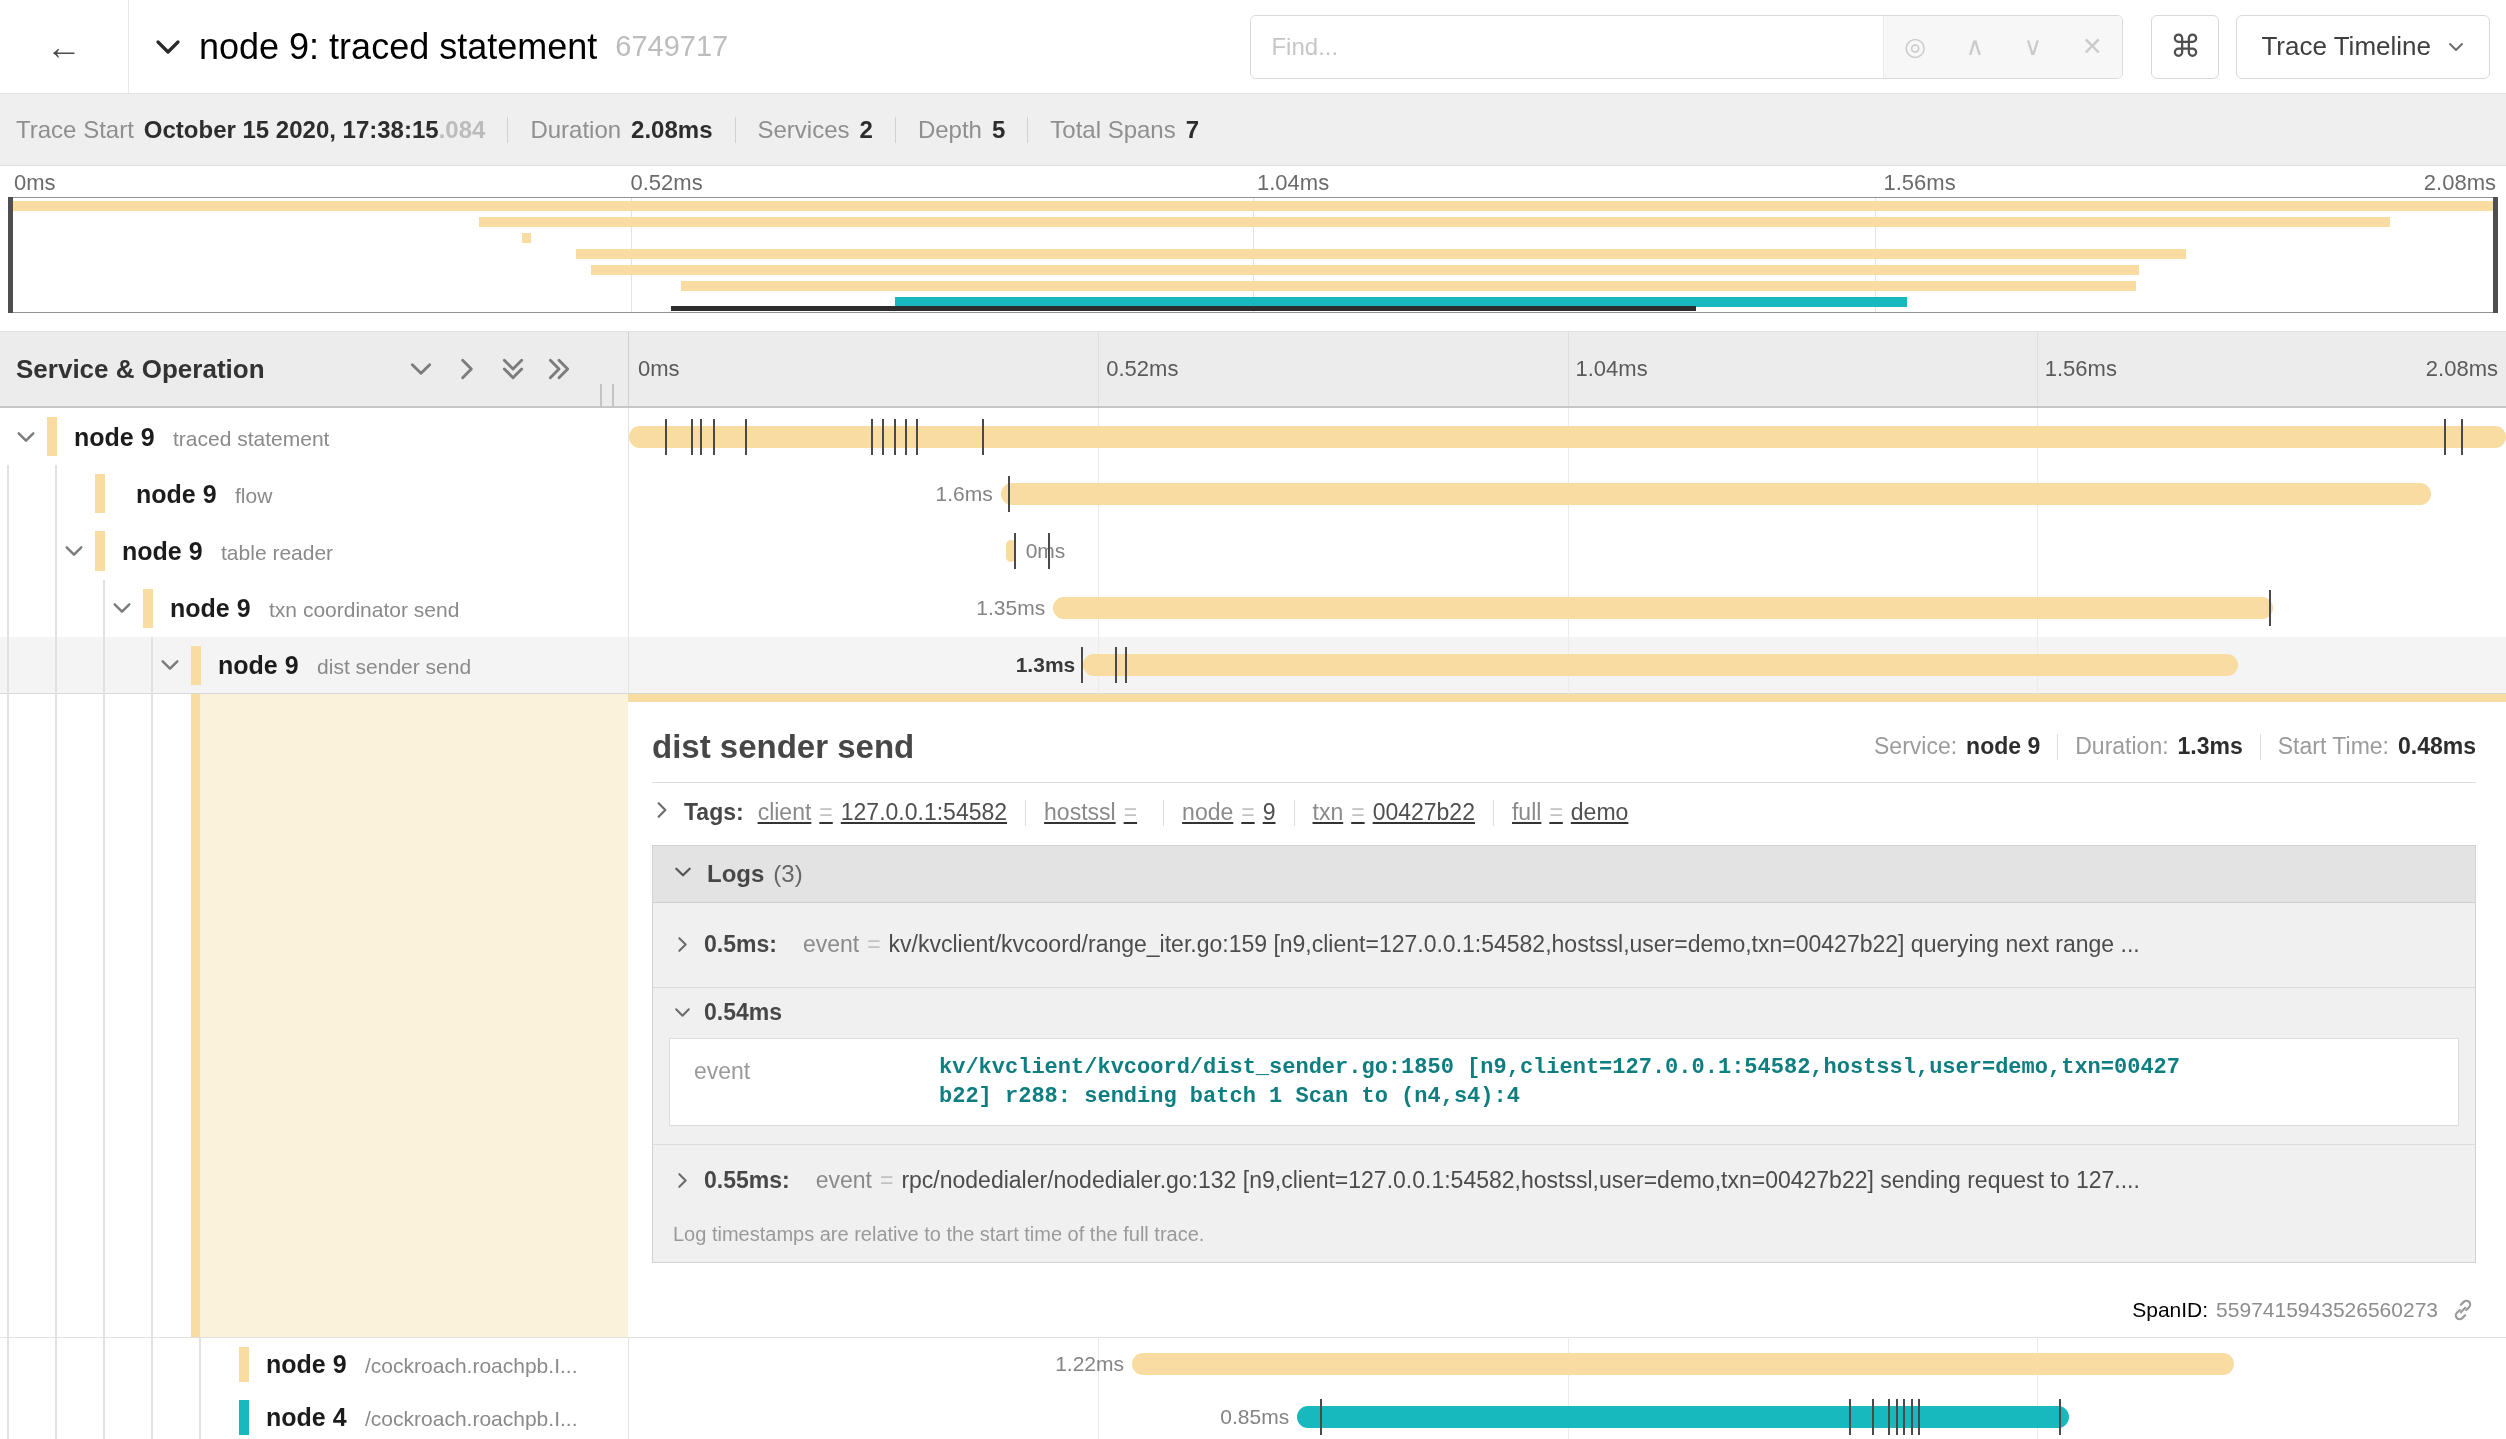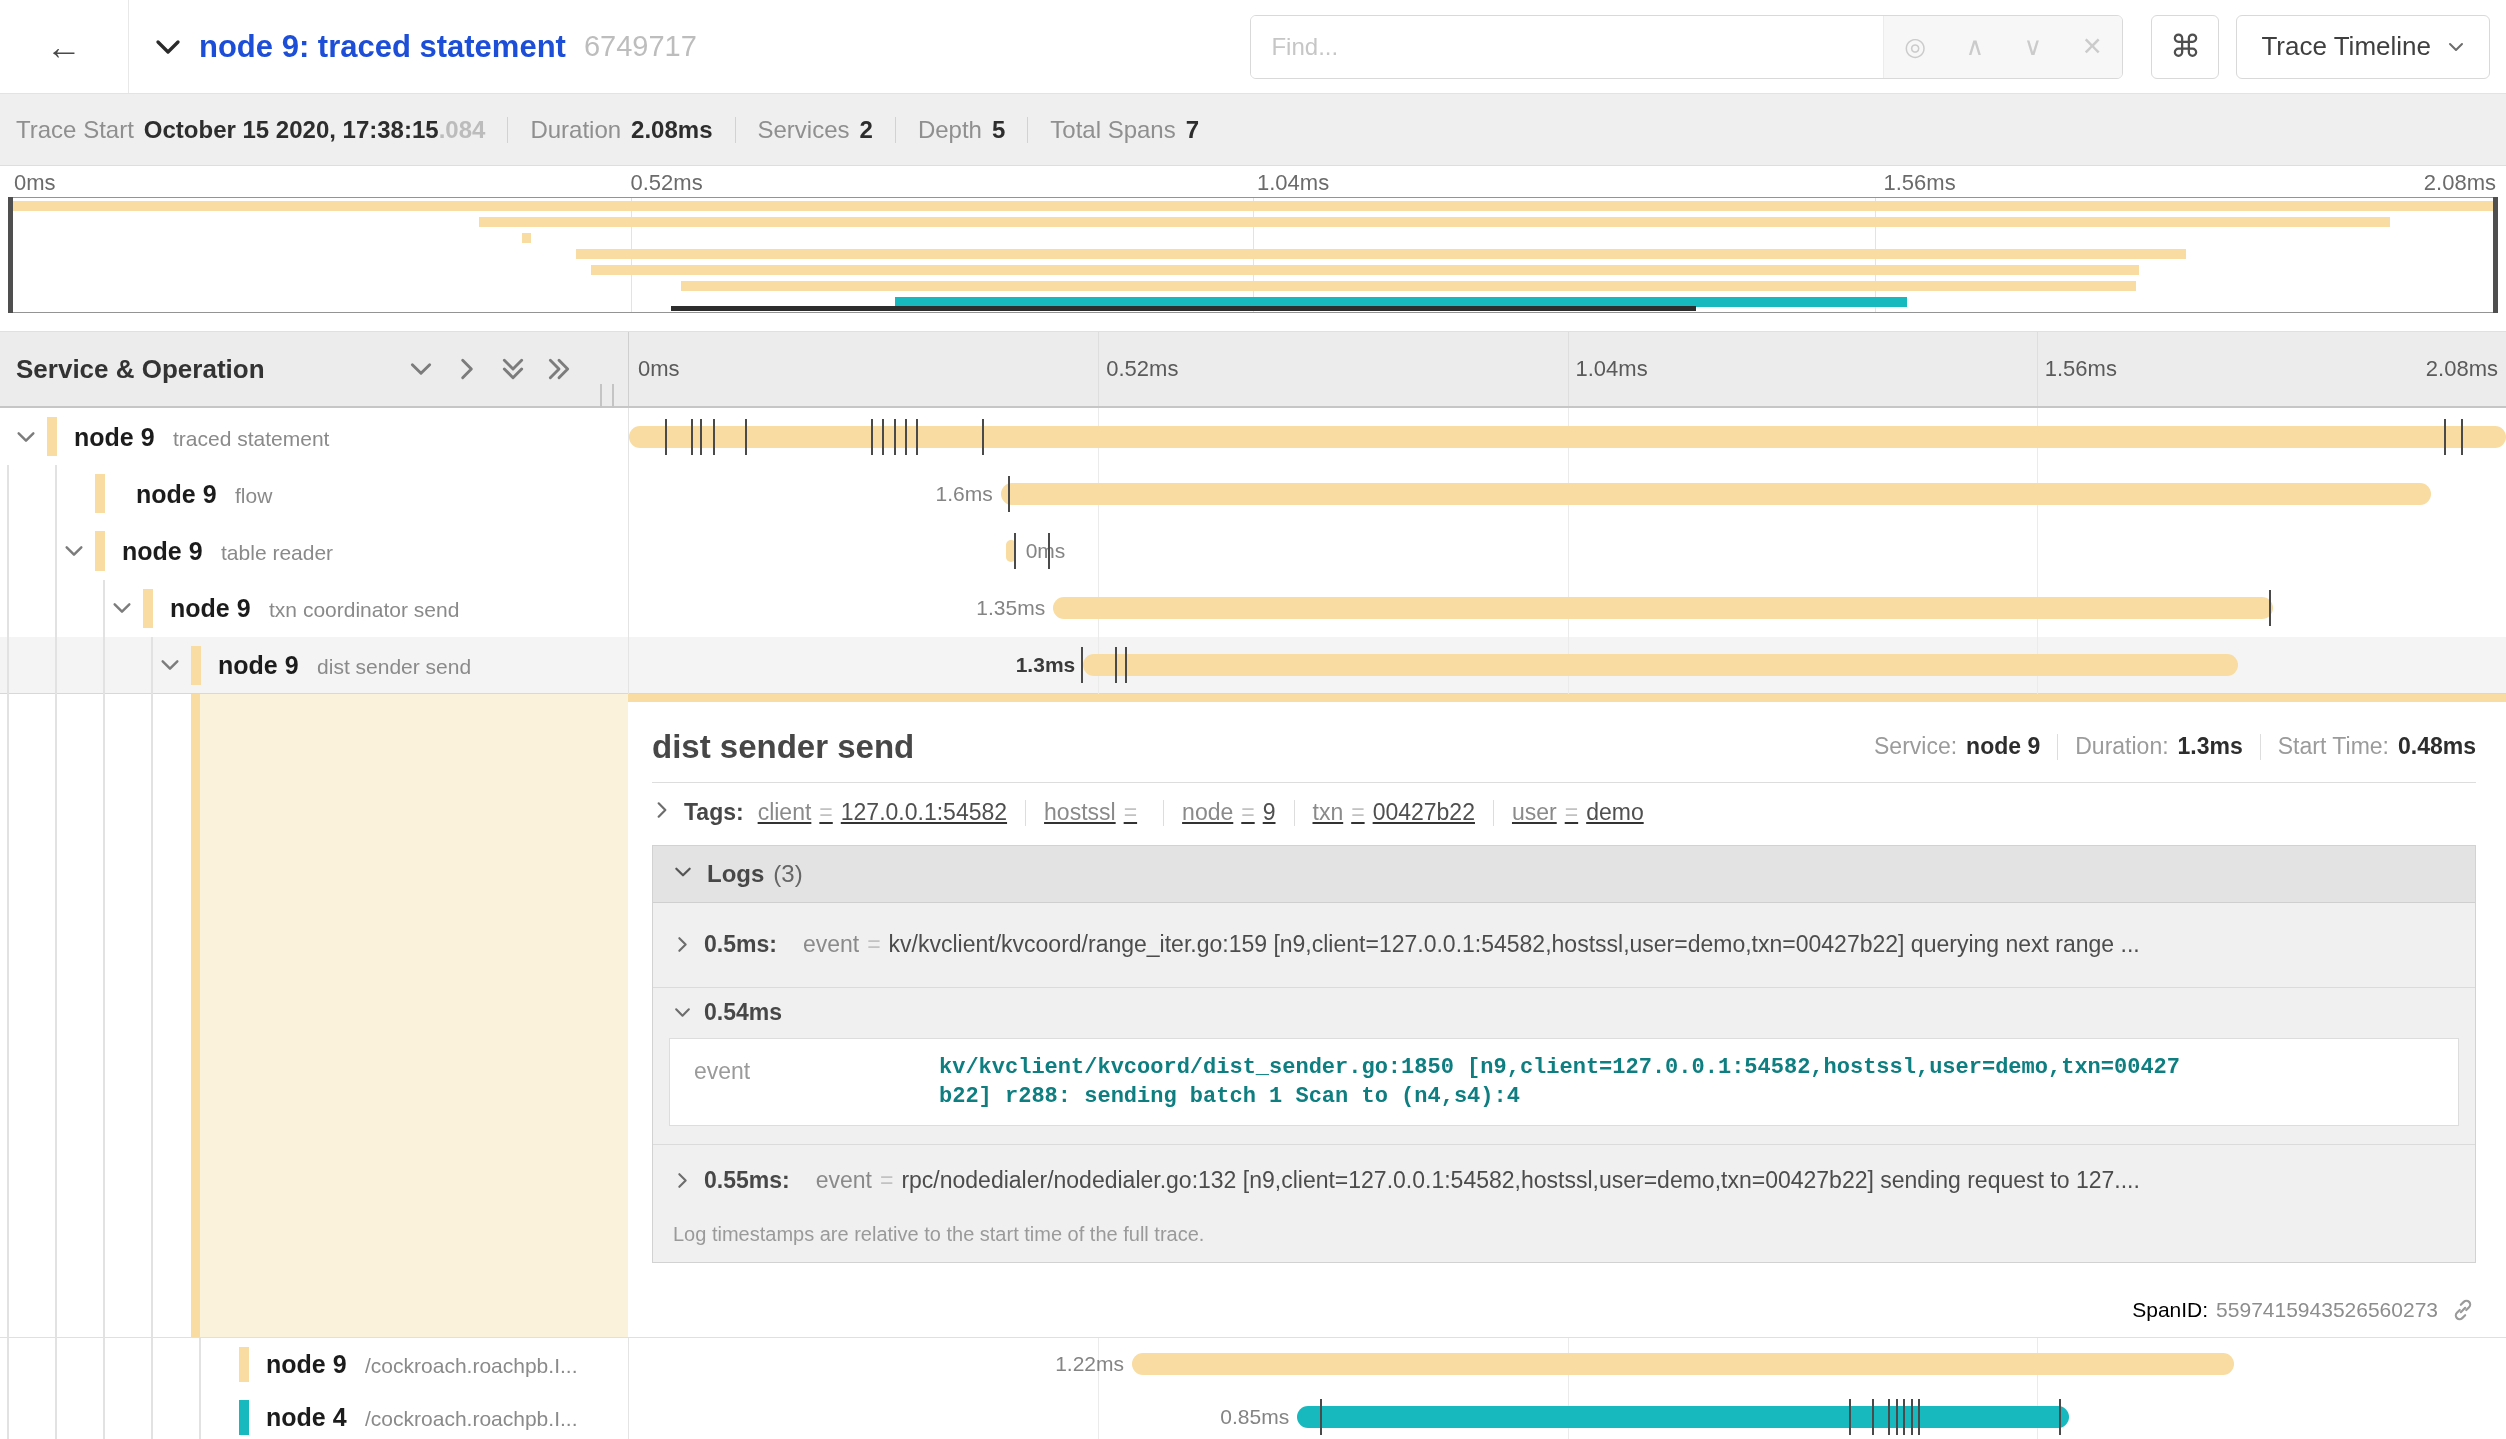--- a/index.html
+++ b/index.html
@@ -12,7 +12,7 @@
            border-right:1px solid #e8e8e8;font-size:36px;color:#4a4a4a;cursor:pointer;}
   .titlewrap{display:flex;align-items:center;margin-left:24px;flex:1;min-width:0;}
   .t-chev{margin-right:16px;display:flex;}
-  .ttl{font-size:31px;font-weight:700;color:#1d4ed8;margin:0;white-space:nowrap;}
+  .ttl{font-size:36px;font-weight:400;color:#000000;margin:0;white-space:nowrap;}
   .tid{font-size:29px;color:#bdbdbd;margin-left:18px;font-weight:400;}
   .findwrap{display:flex;align-items:center;margin-right:16px;}
   .findbox{width:871px;height:62px;border:1px solid #d9d9d9;border-radius:6px;display:flex;overflow:hidden;background:#fff;}

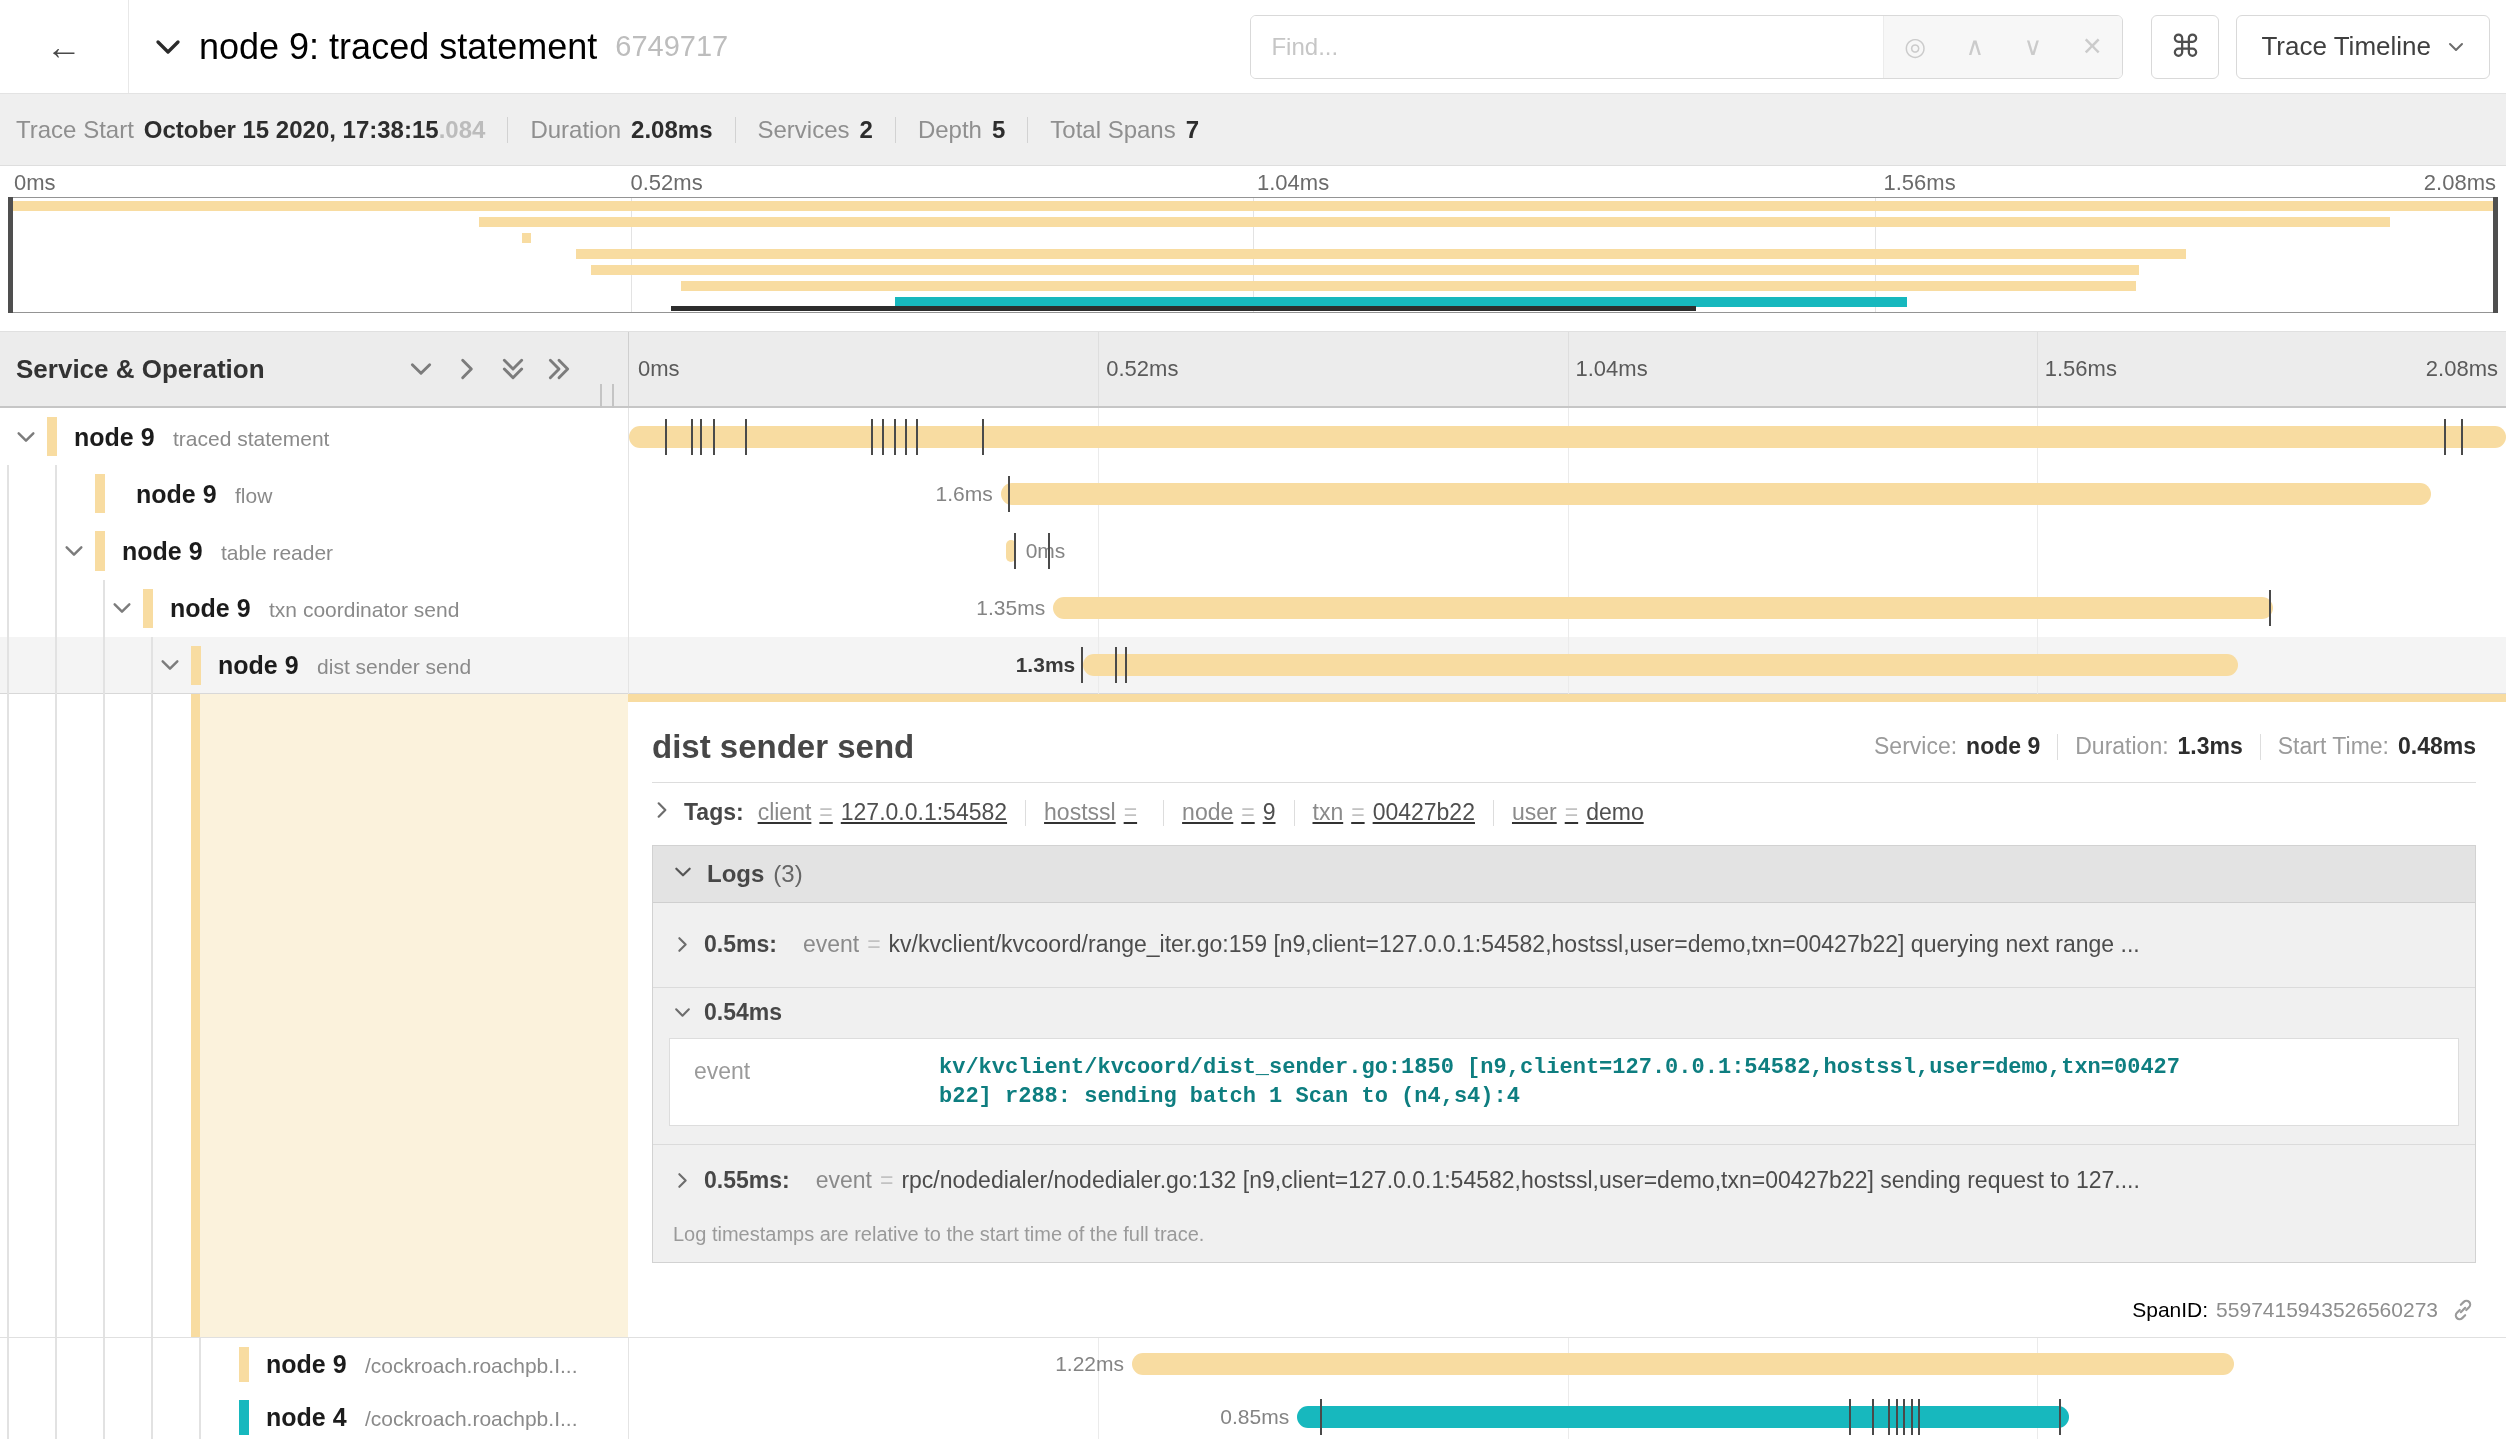--- a/index.html
+++ b/index.html
@@ -413,7 +413,7 @@
             <span class="tag-eq">=</span>
             <span class="tag-val">00427b22</span>
             <span class="tag-sep"></span>
-            <span class="tag-key">user</span>
+            <span class="tag-key">full</span>
             <span class="tag-eq">=</span>
             <span class="tag-val">demo</span>
           </span>

